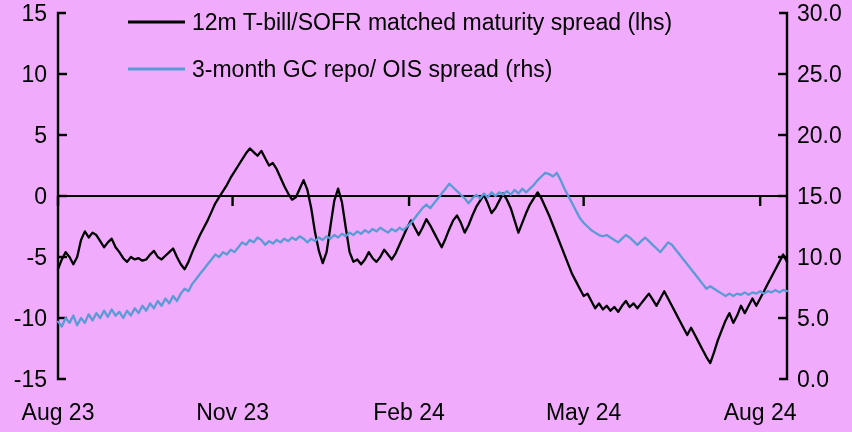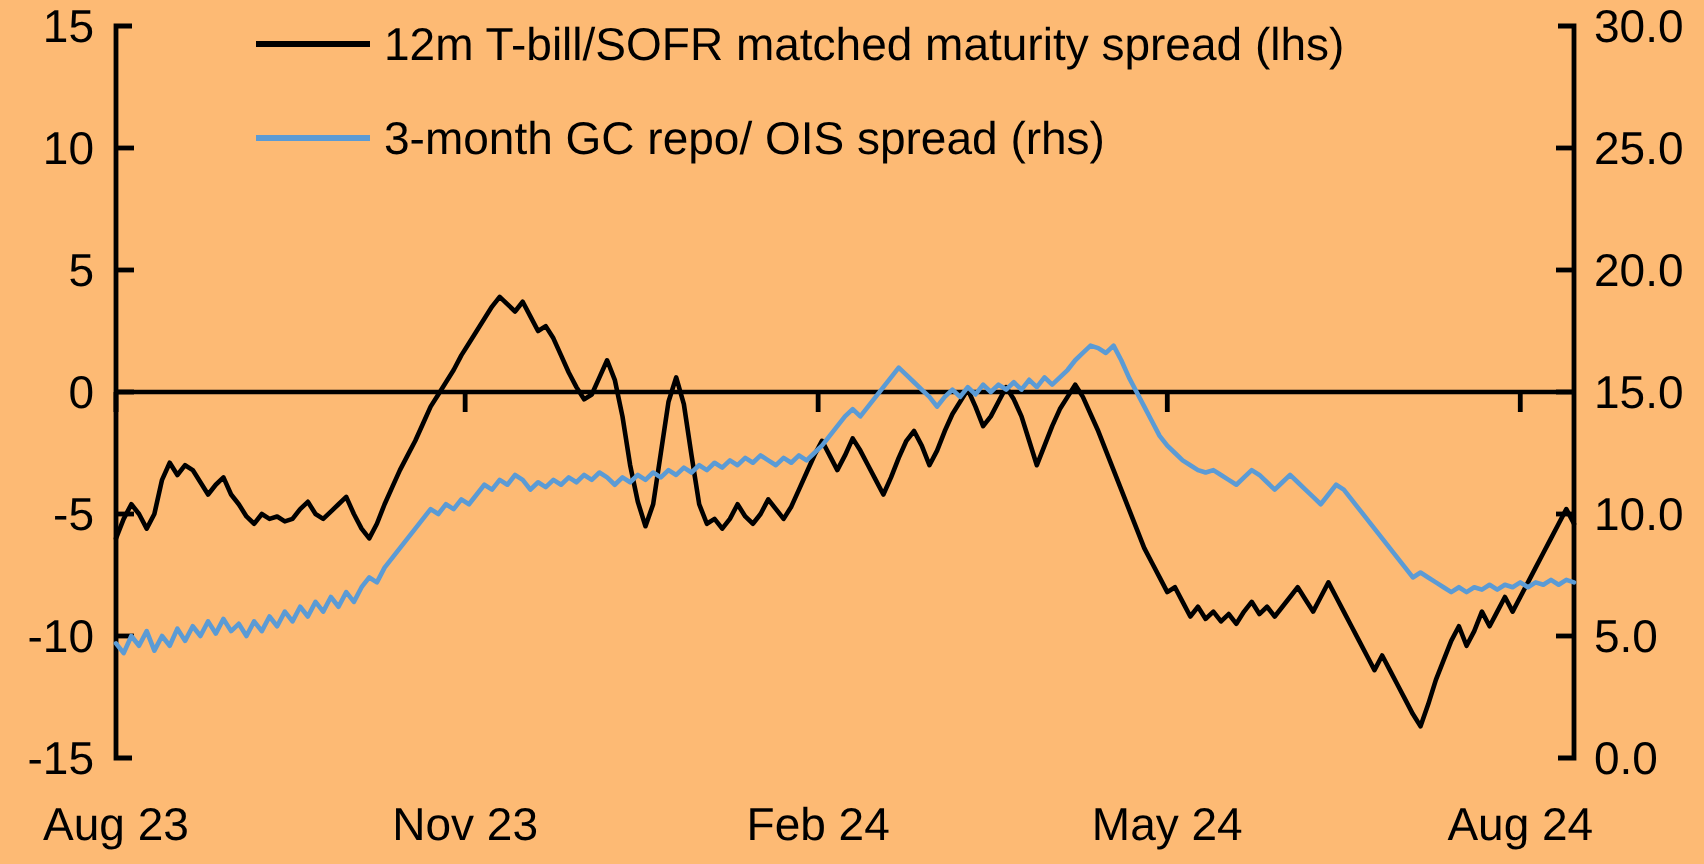--- a/index.html
+++ b/index.html
@@ -11,7 +11,7 @@
     position: relative;
     width: 852px;
     height: 432px;
-    background: #fdba74;
+    background: #f0abfc;
     font-family: "Liberation Sans", sans-serif;
     overflow: hidden;
   }

